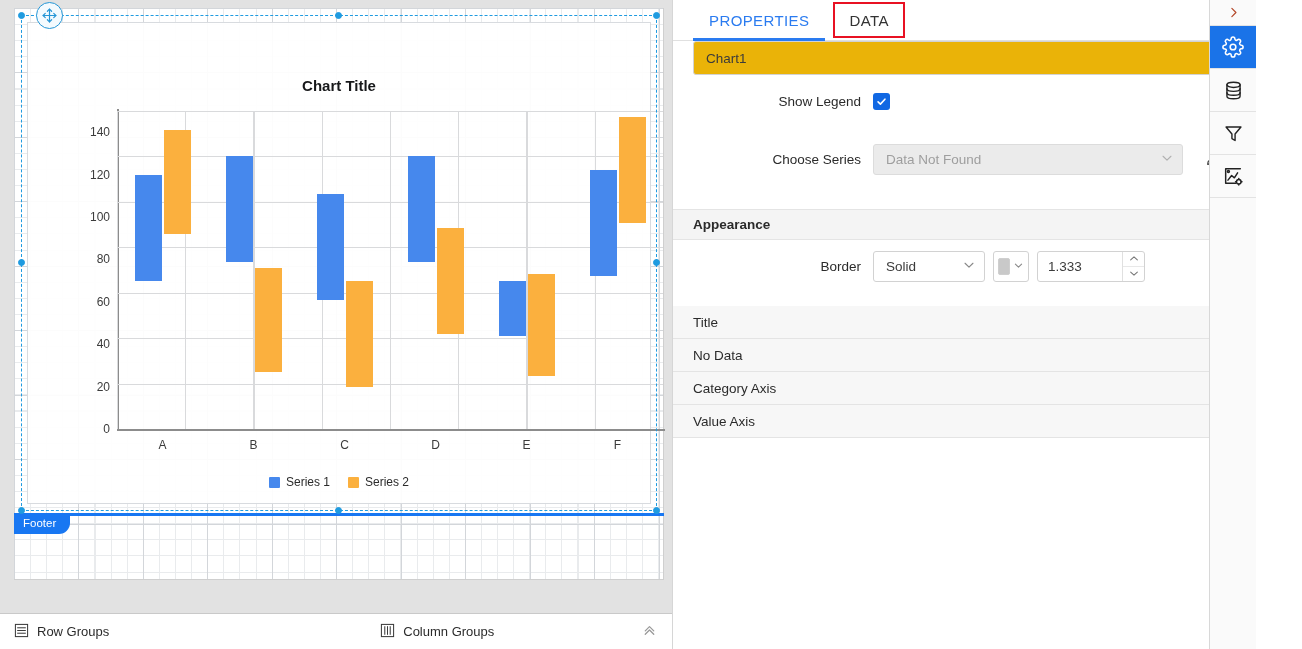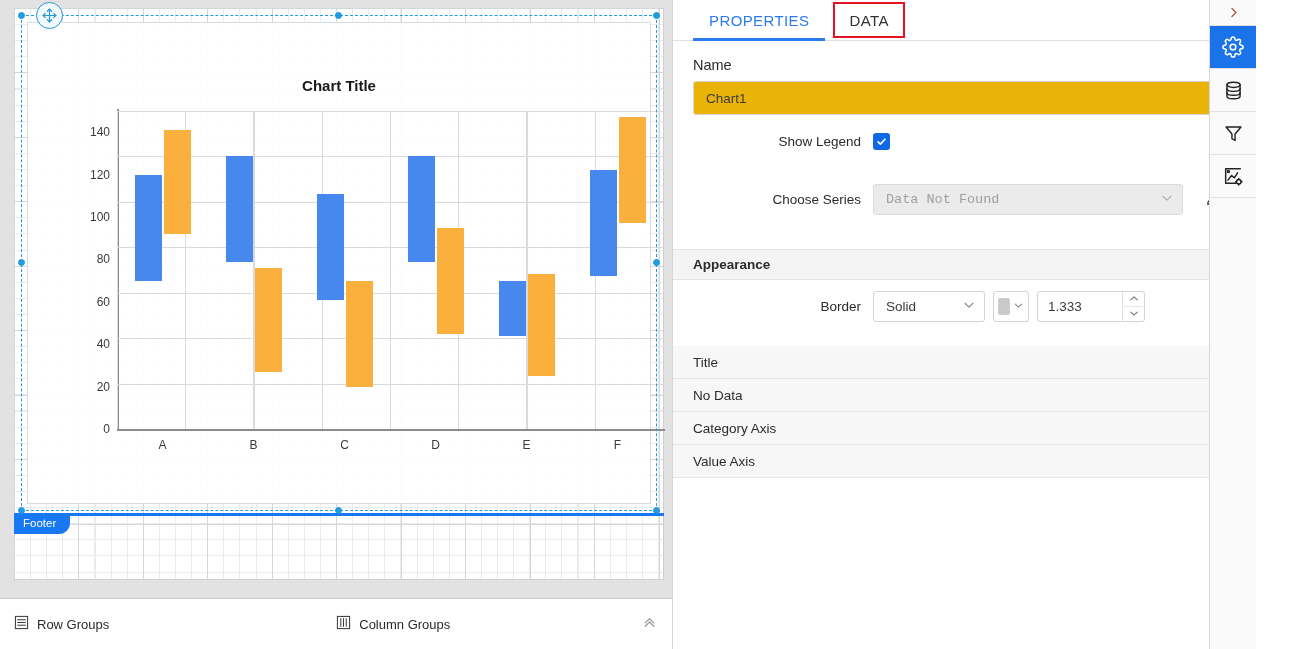--- a/index.html
+++ b/index.html
@@ -436,7 +436,6 @@
 
     <div id="panel-body">
 
-      <div class="field-label-top">Name</div>
       <div class="text-input">
         <span>Chart1</span>
       </div>

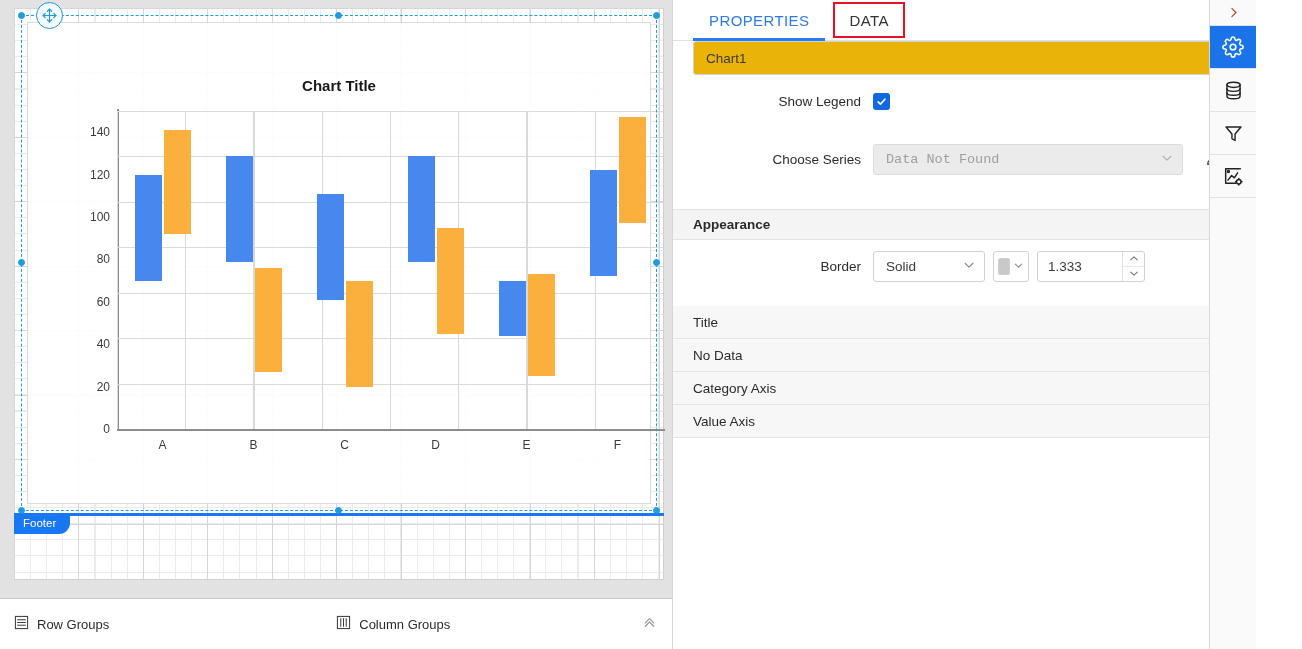--- a/index.html
+++ b/index.html
@@ -256,7 +256,7 @@
     font-size: 13.5px; color: #3b3b3b;
     background: #fff;
   }
-  .select.disabled { background: #ebebeb; color: #9e9e9e; border-color: #dcdcdc; font-family: Liberation Mono, monospace; }
+  .select.disabled { background: #ebebeb; color: #9e9e9e; border-color: #dcdcdc; }
   .select .chev { color: #9a9a9a; font-size: 11px; }
   .color-btn {
     width: 36px; height: 31px;

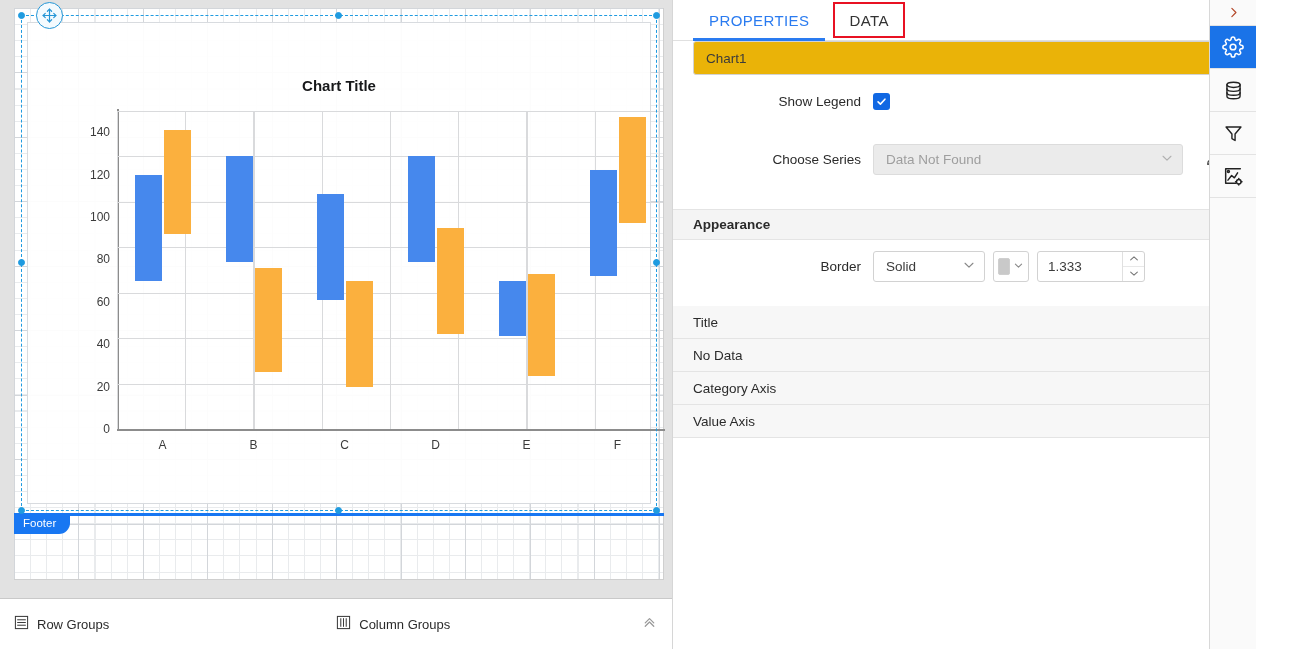--- a/index.html
+++ b/index.html
@@ -366,6 +366,16 @@
             <div class="xtick" style="left: 500.5px;">F</div>
           </div>
 
+        <div id="legend">
+            <div class="legend-item">
+              <span class="legend-swatch" style="background: rgb(70, 136, 237);"></span>
+              <span>Series 1</span>
+            </div>
+            <div class="legend-item">
+              <span class="legend-swatch" style="background: rgb(251, 176, 62);"></span>
+              <span>Series 2</span>
+            </div>
+          </div>
       </div>
 
       <div id="chart-select">

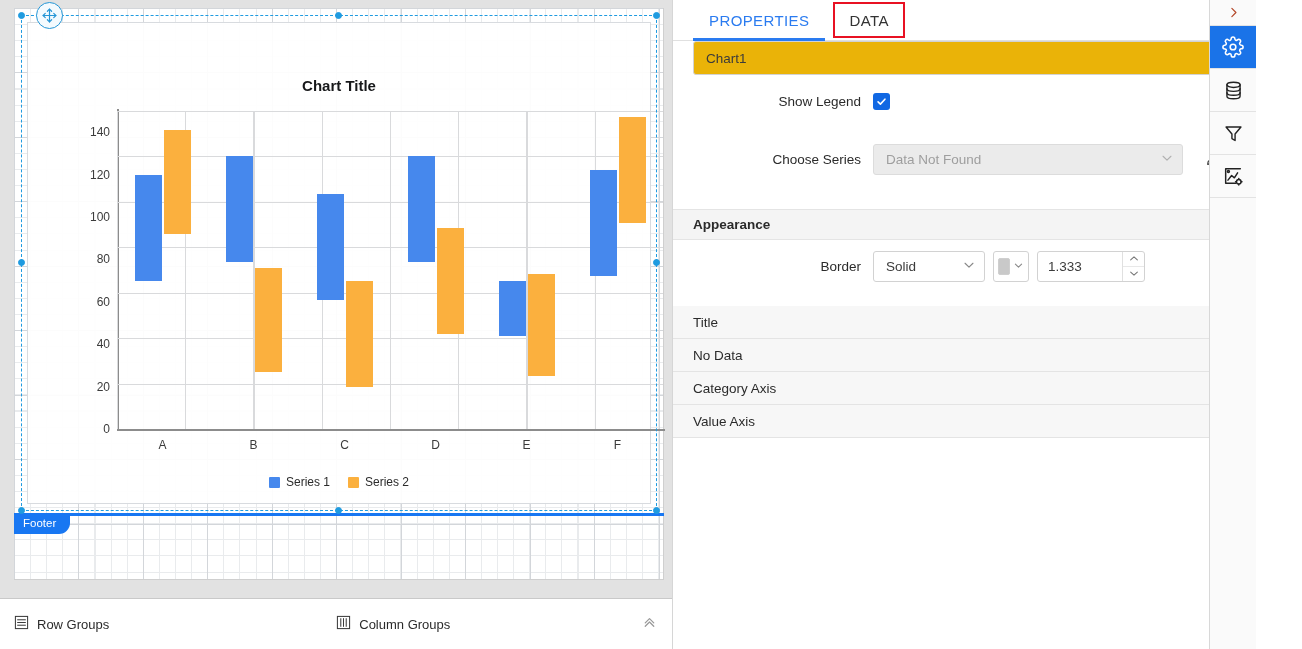--- a/index.html
+++ b/index.html
@@ -140,10 +140,10 @@
   
   #groups-bar {
     position: absolute;
-    left: 0; bottom: 0; width: 672px; height: 51px;
+    left: 0; bottom: 0; width: 672px; height: 36px;
     background: #ffffff;
     border-top: 1px solid #c9c9c9;
-    display: flex; align-items: center;
+    display: flex; align-items: center; gap: 44px;
   }
   .group-btn {
     display: flex; align-items: center; gap: 8px;

